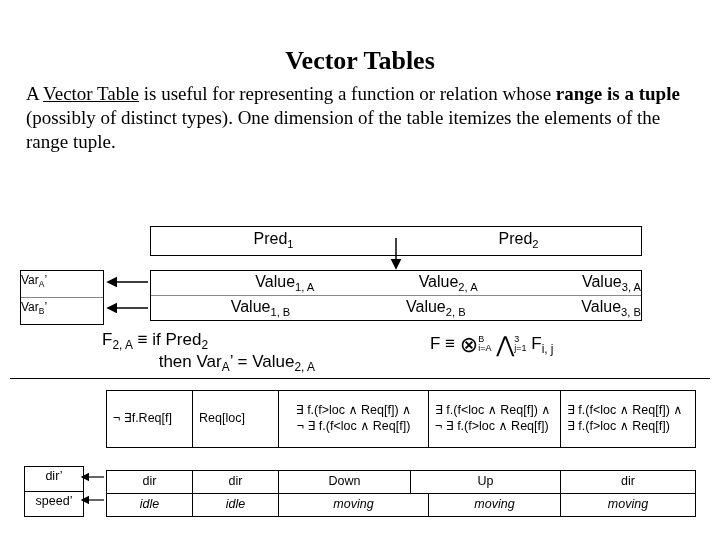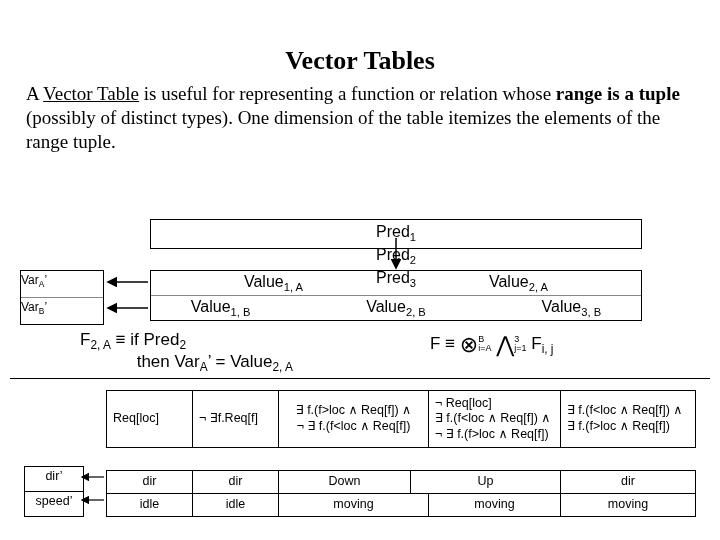--- a/index.html
+++ b/index.html
@@ -50,12 +50,11 @@
   .pred-row {
     position: absolute;
     left: 130px;
-    top: 9px;
+    top: 16px;
     width: 490px;
     height: 28px;
     border: 1.5px solid #000;
     display: flex;
-    flex-direction: column;
   }
   .pred-row .cell {
     flex: 1;

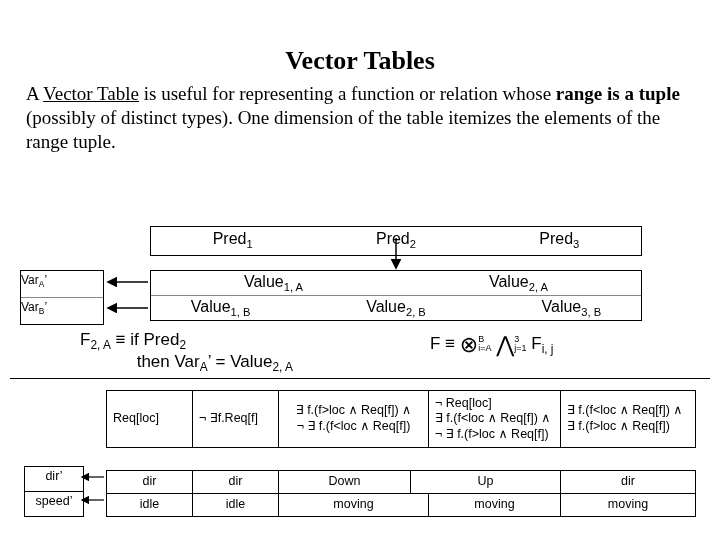--- a/index.html
+++ b/index.html
@@ -213,7 +213,6 @@
     <div class="pred-row">
       <div class="cell"><span>Pred</span><sub>1</sub></div>
       <div class="cell"><span>Pred</span><sub>2</sub></div>
-      <div class="cell"><span>Pred</span><sub>3</sub></div>
     </div>
     <div class="var-col">
       <div class="vcell"><span>Var</span><sub>A</sub><span>’</span></div>

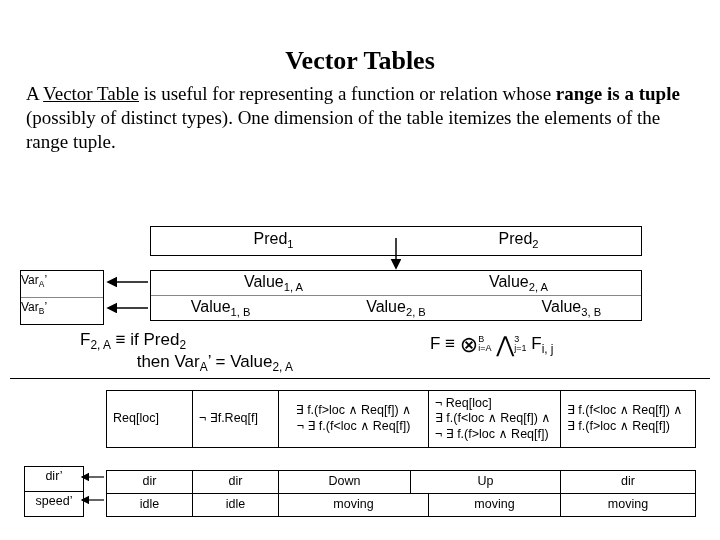--- a/index.html
+++ b/index.html
@@ -87,7 +87,7 @@
   .val-block .vrow + .vrow { border-top: 1px solid #888; gap: 36px; }
   .val-block .vcell {
     flex: 1;
-    text-align: center;
+    text-align: right;
     font-size: 16px;
     padding-top: 2px;
   }

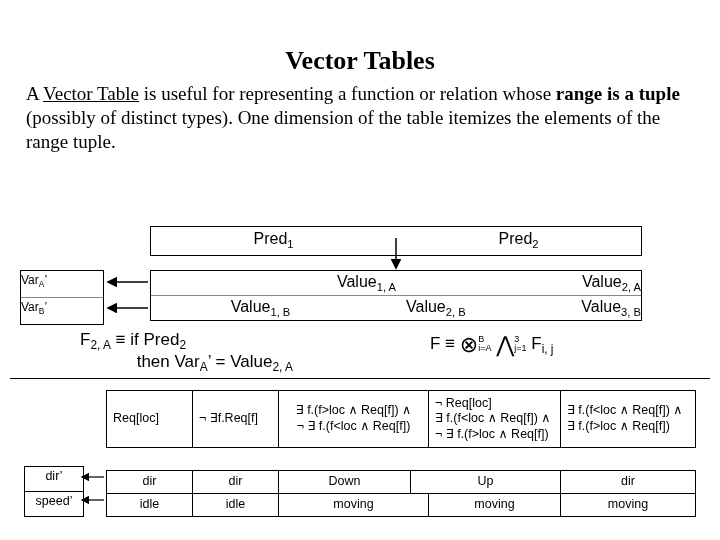--- a/index.html
+++ b/index.html
@@ -222,6 +222,7 @@
       <div class="vrow">
         <div class="vcell"><span>Value</span><sub>1, A</sub></div>
         <div class="vcell"><span>Value</span><sub>2, A</sub></div>
+        <div class="vcell"><span>Value</span><sub>3, A</sub></div>
       </div>
       <div class="vrow">
         <div class="vcell"><span>Value</span><sub>1, B</sub></div>

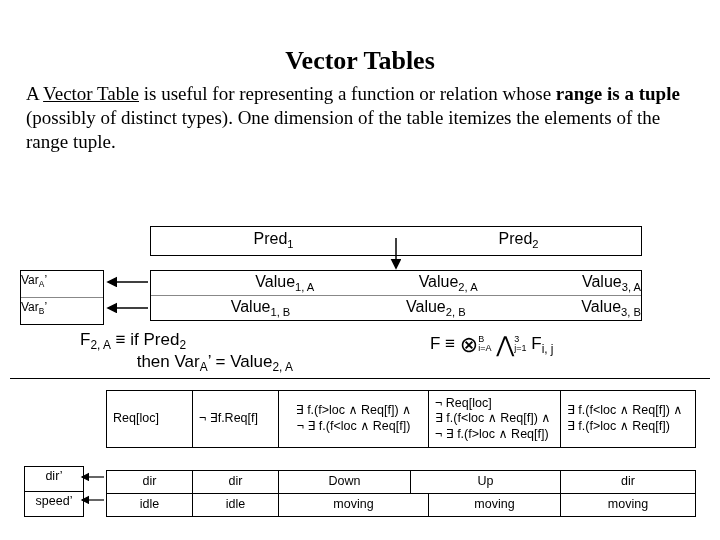--- a/index.html
+++ b/index.html
@@ -103,7 +103,7 @@
   
   .formula-left {
     position: absolute;
-    left: 80px;
+    left: 102px;
     top: 298px;
     font-size: 17px;
   }

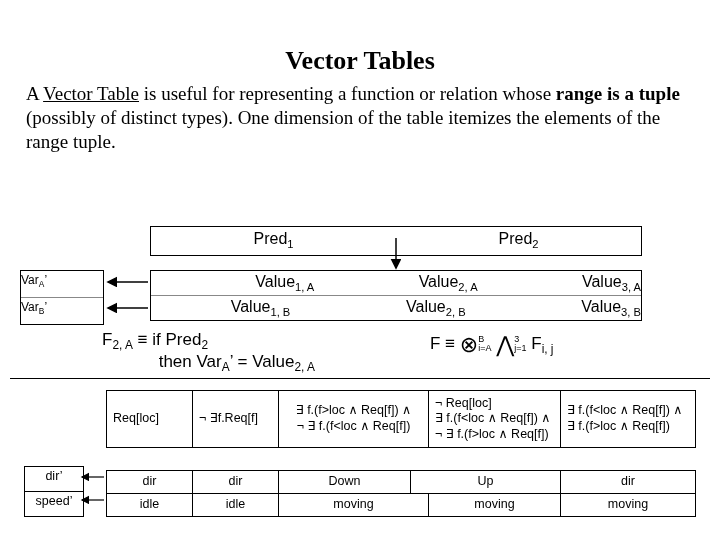--- a/index.html
+++ b/index.html
@@ -277,7 +277,6 @@
           <div class="line">¬ ∃ f.(f&lt;loc ∧ Req[f])</div>
         </div>
       <div class="pc pc4">
-          <div class="line">¬ Req[loc]</div>
           <div class="line">∃ f.(f&lt;loc ∧ Req[f]) ∧</div>
           <div class="line">¬ ∃ f.(f&gt;loc ∧ Req[f])</div>
         </div>

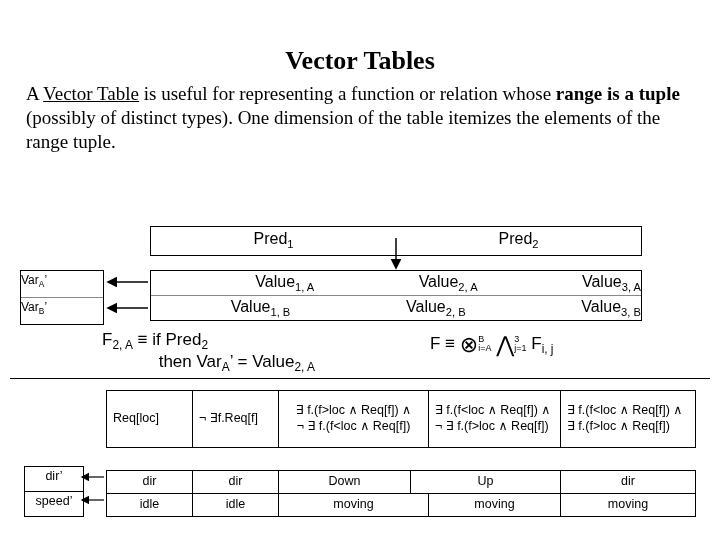--- a/index.html
+++ b/index.html
@@ -266,11 +266,11 @@
 
   <div class="lower-wrap sans">
     <div class="lower-pred">
+      <div class="pc pc2">
+          <div class="line">¬ ∃f.Req[f]</div>
+        </div>
       <div class="pc pc1">
           <div class="line">Req[loc]</div>
-        </div>
-      <div class="pc pc2">
-          <div class="line">¬ ∃f.Req[f]</div>
         </div>
       <div class="pc pc3">
           <div class="line">∃ f.(f&gt;loc ∧ Req[f]) ∧</div>

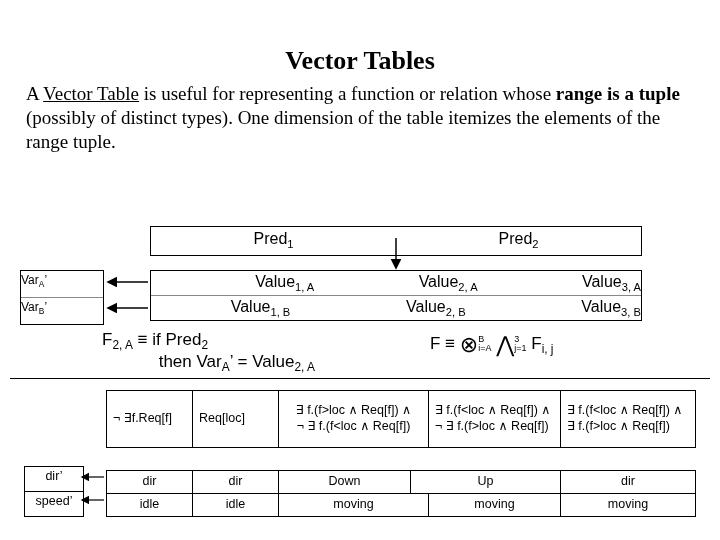--- a/index.html
+++ b/index.html
@@ -189,7 +189,7 @@
     border: 1.5px solid #000;
   }
   .lower-val .lvr { display: flex; height: 22px; }
-  .lower-val .lvr + .lvr { border-top: 1px solid #000; }
+  .lower-val .lvr + .lvr { border-top: 1px solid #000; font-style: italic; }
   .lower-val .lvr .lvc {
     border-right: 1px solid #000;
     text-align: center;

